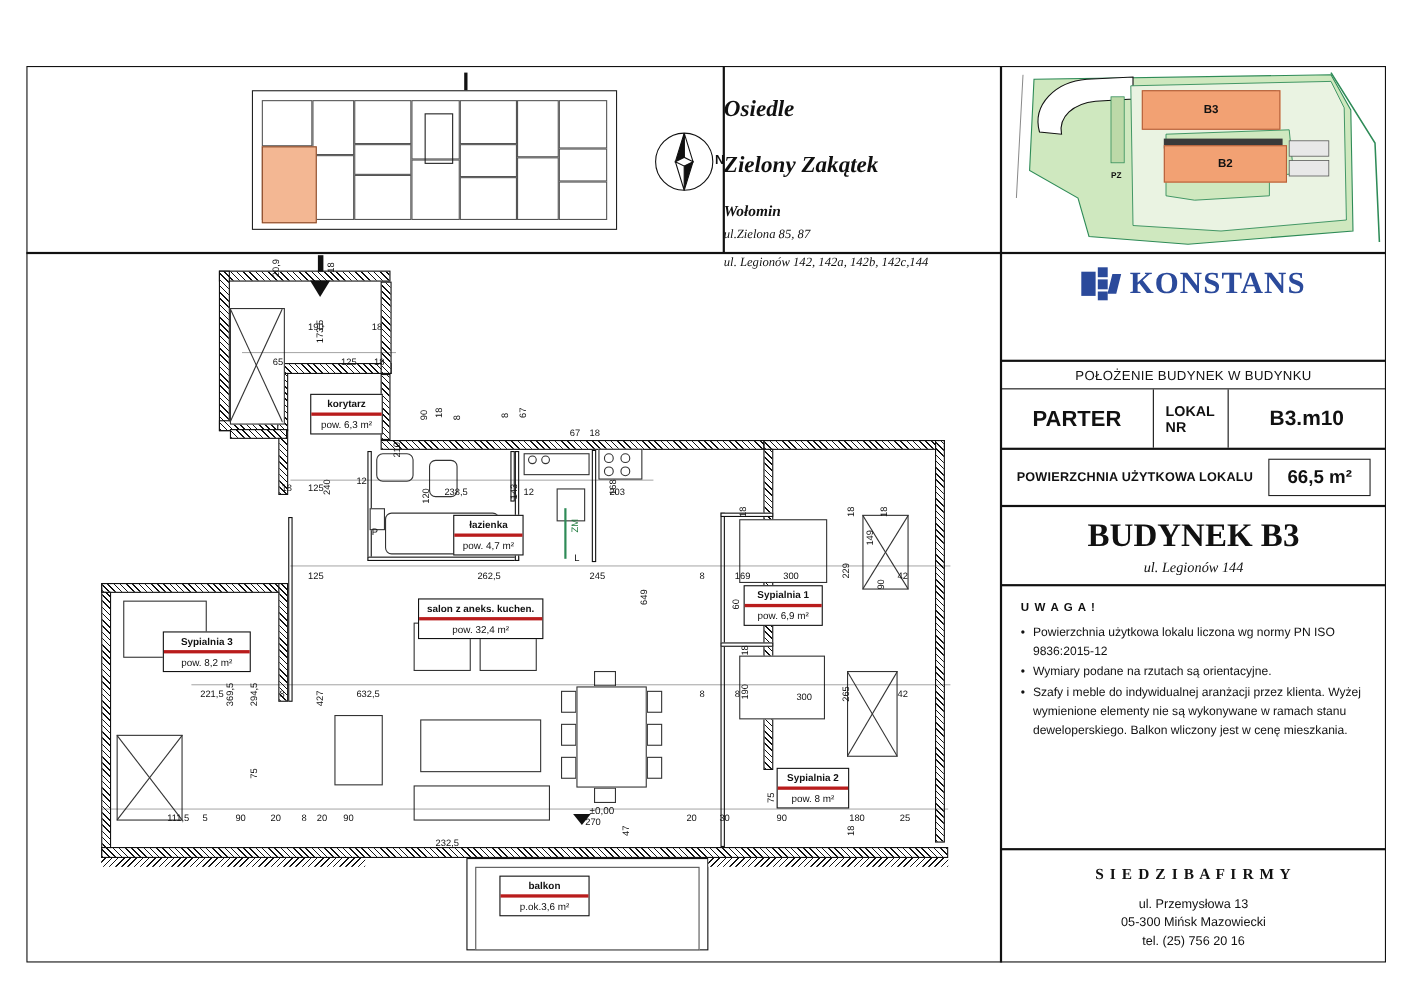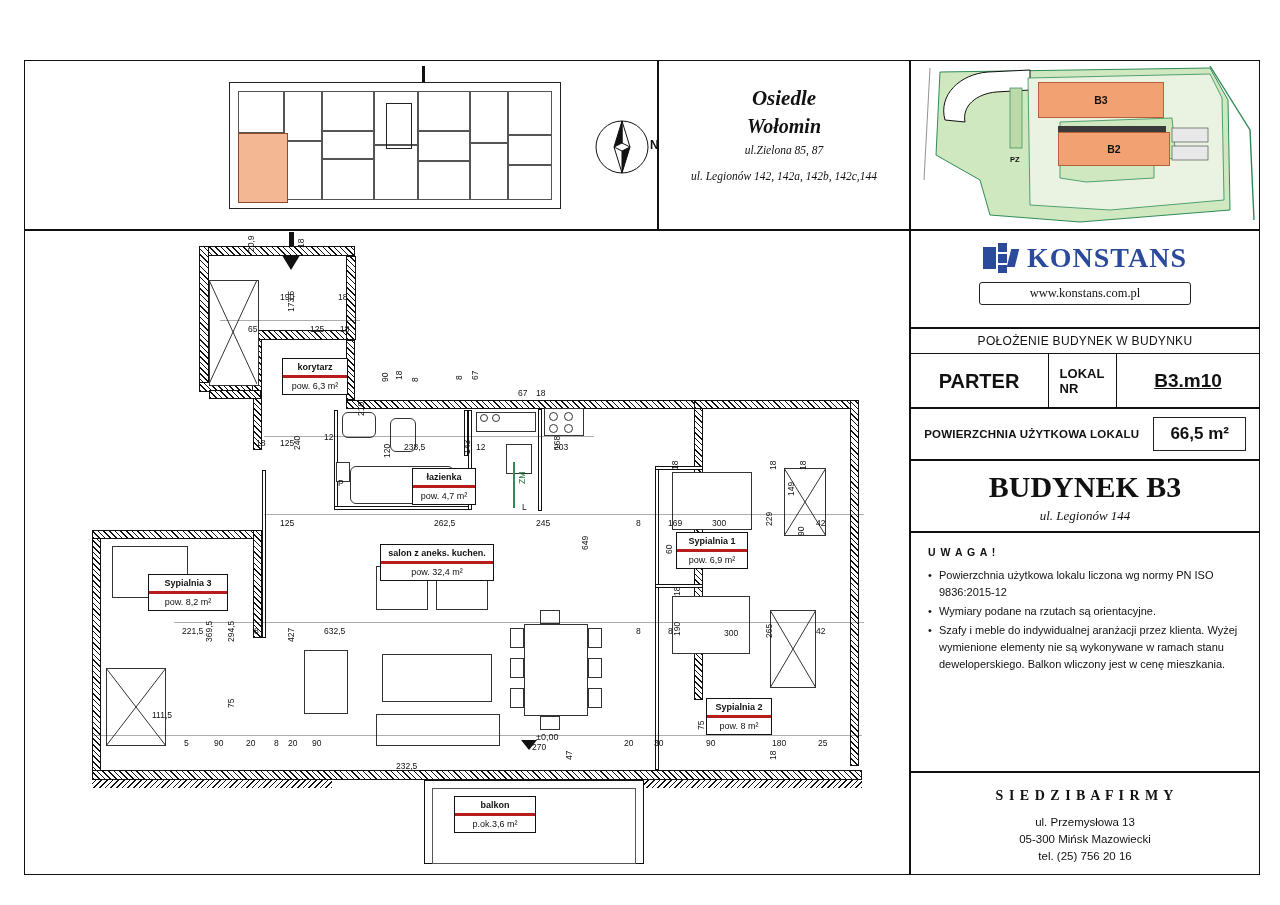--- a/index.html
+++ b/index.html
@@ -20,7 +20,7 @@
   .compass .lbl{position:absolute;left:60px;top:26px;font-size:12px;font-weight:700;}
 
   
-  #titleblock{position:absolute;left:658px;top:60px;width:252px;height:170px;text-align:center;}
+  #titleblock{position:absolute;left:658px;top:60px;width:252px;height:170px;}
   #titleblock .t1{font-family:"Liberation Serif",serif;font-weight:700;font-style:italic;font-size:21px;line-height:25px;margin-top:26px;}
   #titleblock .t2{font-family:"Liberation Serif",serif;font-weight:700;font-style:italic;font-size:20px;margin-top:4px;}
   #titleblock .t3{font-family:"Liberation Serif",serif;font-size:11.5px;font-style:italic;margin-top:5px;line-height:14px;}

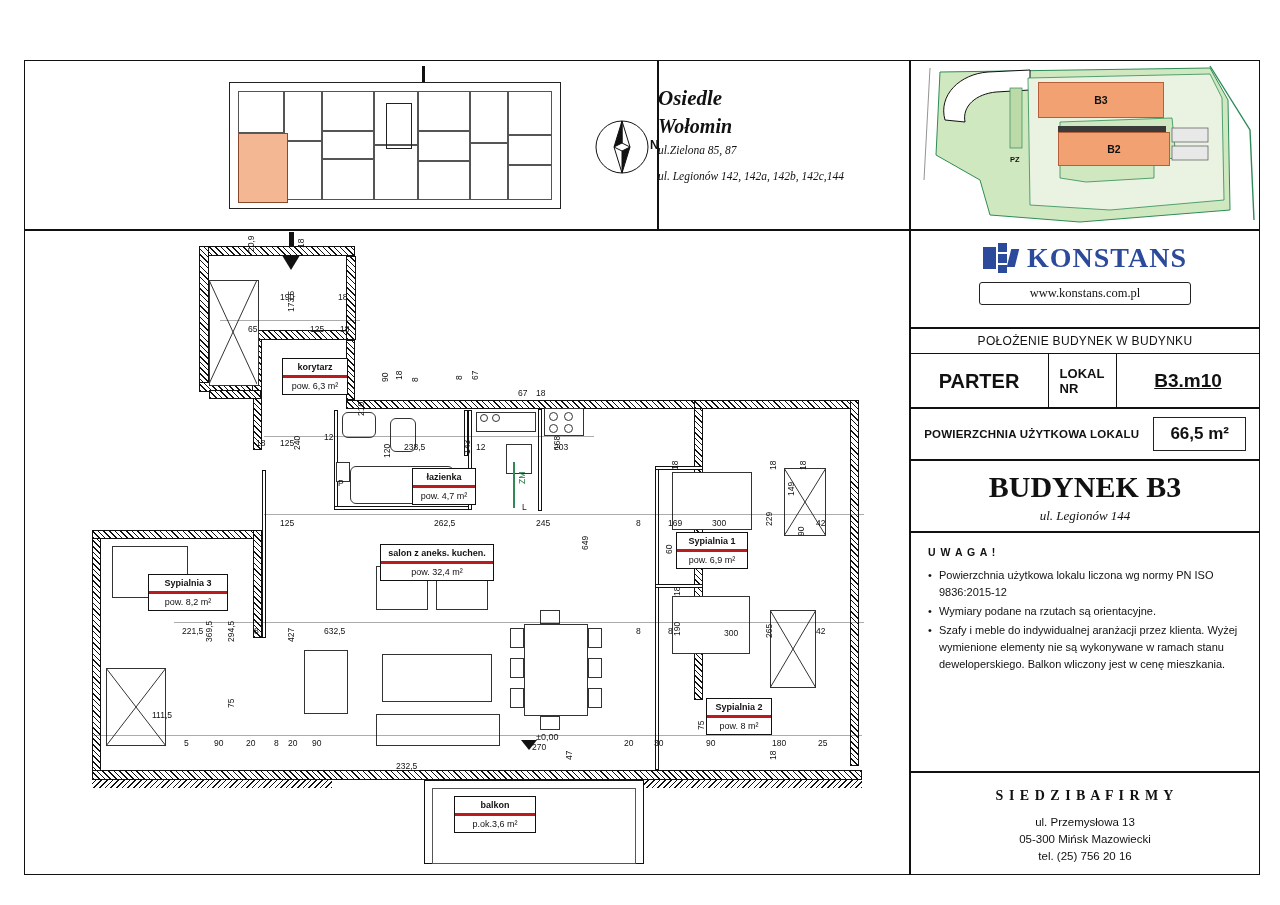--- a/index.html
+++ b/index.html
@@ -139,6 +139,7 @@
 
   <div id="titleblock">
     <div class="t1">Osiedle</div>
+    <div class="t1">Zielony Zakątek</div>
     <div class="t2">Wołomin</div>
     <div class="t3">ul.Zielona 85, 87</div>
     <div class="t3" style="margin-top:12px">ul. Legionów 142, 142a, 142b, 142c,144</div>

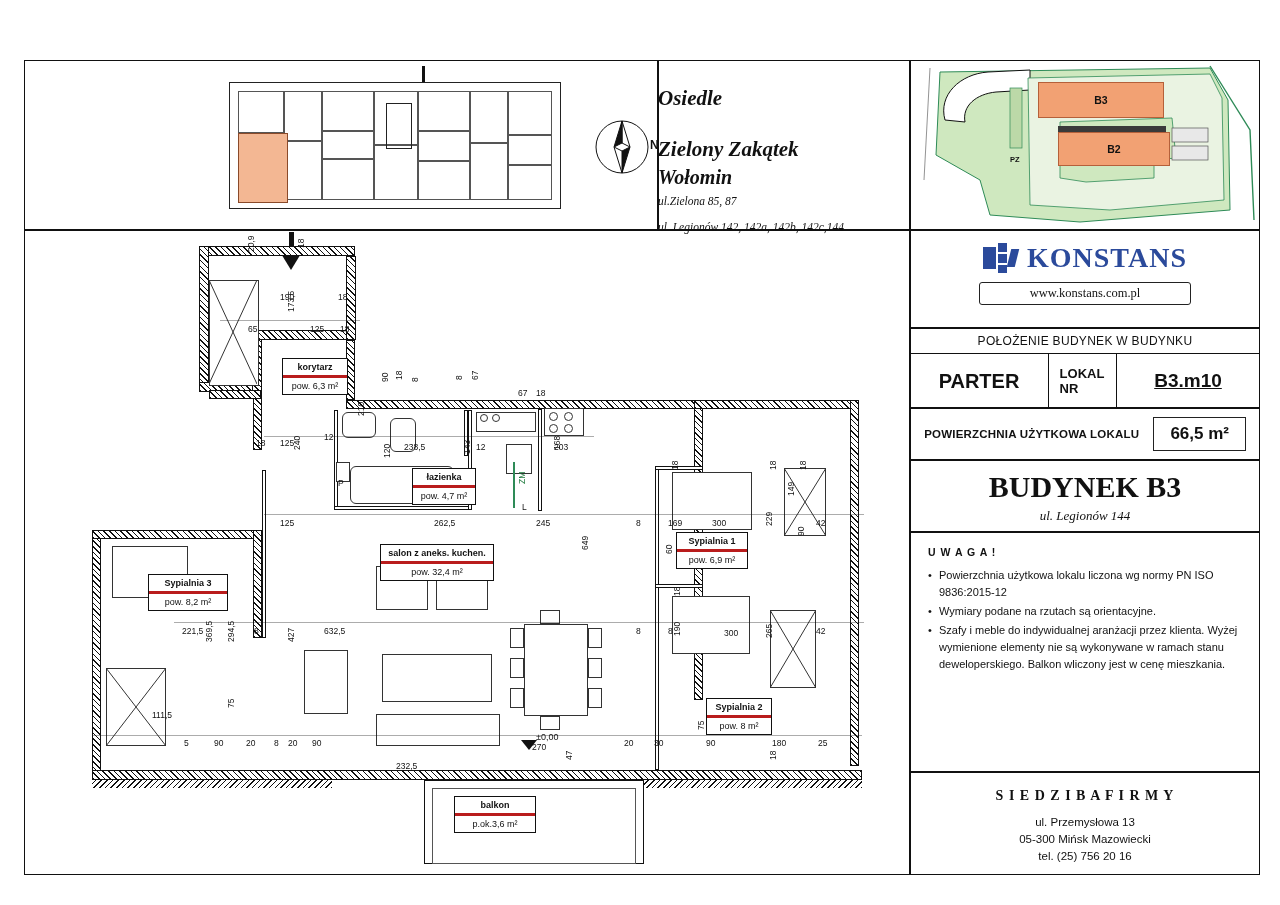--- a/index.html
+++ b/index.html
@@ -22,7 +22,7 @@
   
   #titleblock{position:absolute;left:658px;top:60px;width:252px;height:170px;}
   #titleblock .t1{font-family:"Liberation Serif",serif;font-weight:700;font-style:italic;font-size:21px;line-height:25px;margin-top:26px;}
-  #titleblock .t2{font-family:"Liberation Serif",serif;font-weight:700;font-style:italic;font-size:20px;margin-top:4px;}
+  #titleblock .t2{font-family:"Liberation Serif",serif;font-weight:700;font-style:italic;font-size:14px;margin-top:23px;}
   #titleblock .t3{font-family:"Liberation Serif",serif;font-size:11.5px;font-style:italic;margin-top:5px;line-height:14px;}
 
   

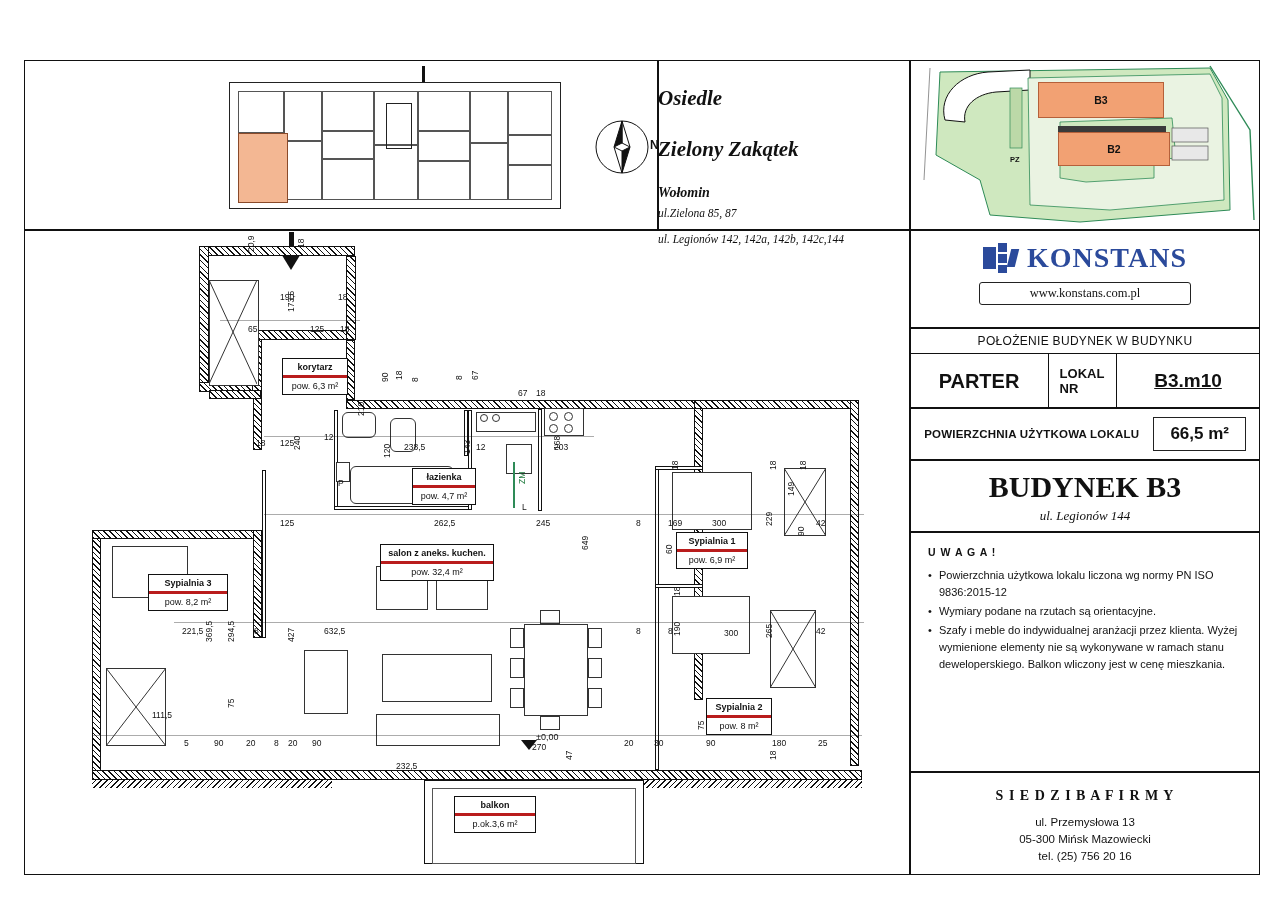--- a/index.html
+++ b/index.html
@@ -179,7 +179,6 @@
       </div>
       <div class="logo-text">KONSTANS</div>
     </div>
-    <div class="logo-url">www.konstans.com.pl</div>
   </div>
 
   <div class="rpanel" id="polozenie">

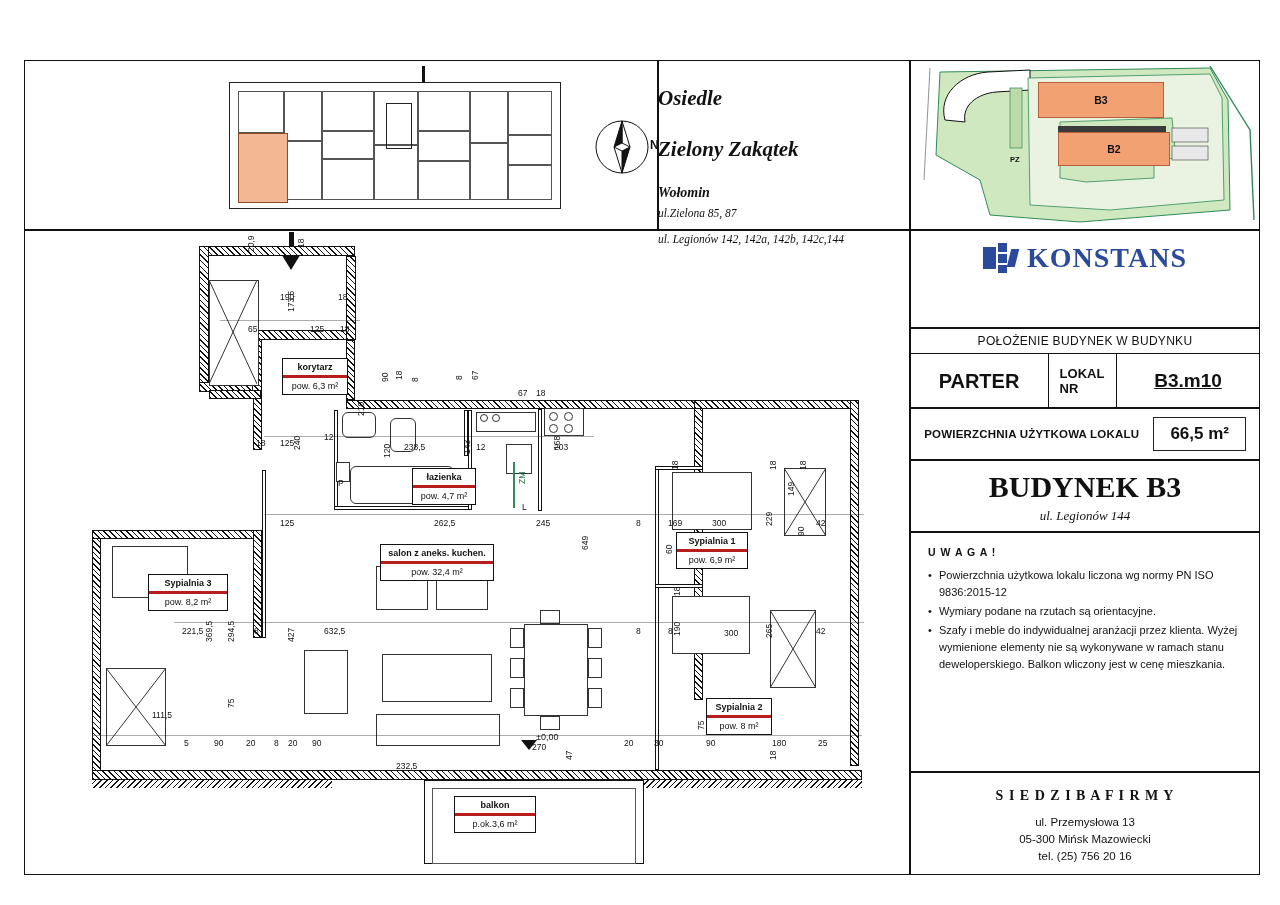--- a/index.html
+++ b/index.html
@@ -44,7 +44,7 @@
   #lokalrow{top:354px;height:54px;display:flex;align-items:stretch;}
   #lokalrow .c1{flex:0 0 138px;display:flex;align-items:center;justify-content:center;font-size:20px;font-weight:700;}
   #lokalrow .c2{flex:0 0 68px;display:flex;align-items:center;justify-content:center;font-size:13px;font-weight:700;line-height:15px;}
-  #lokalrow .c3{flex:1;display:flex;align-items:center;justify-content:center;font-size:19px;font-weight:700;text-decoration:underline;}
+  #lokalrow .c3{flex:1;display:flex;align-items:center;justify-content:center;font-size:19px;font-weight:700;}
   #powblock{top:408px;height:52px;display:flex;align-items:center;}
   #powblock .lbl{flex:1;text-align:center;font-size:11.5px;font-weight:700;letter-spacing:.2px;}
   #powblock .val{margin-right:14px;border:1px solid #222;padding:6px 16px;font-size:17px;font-weight:700;}

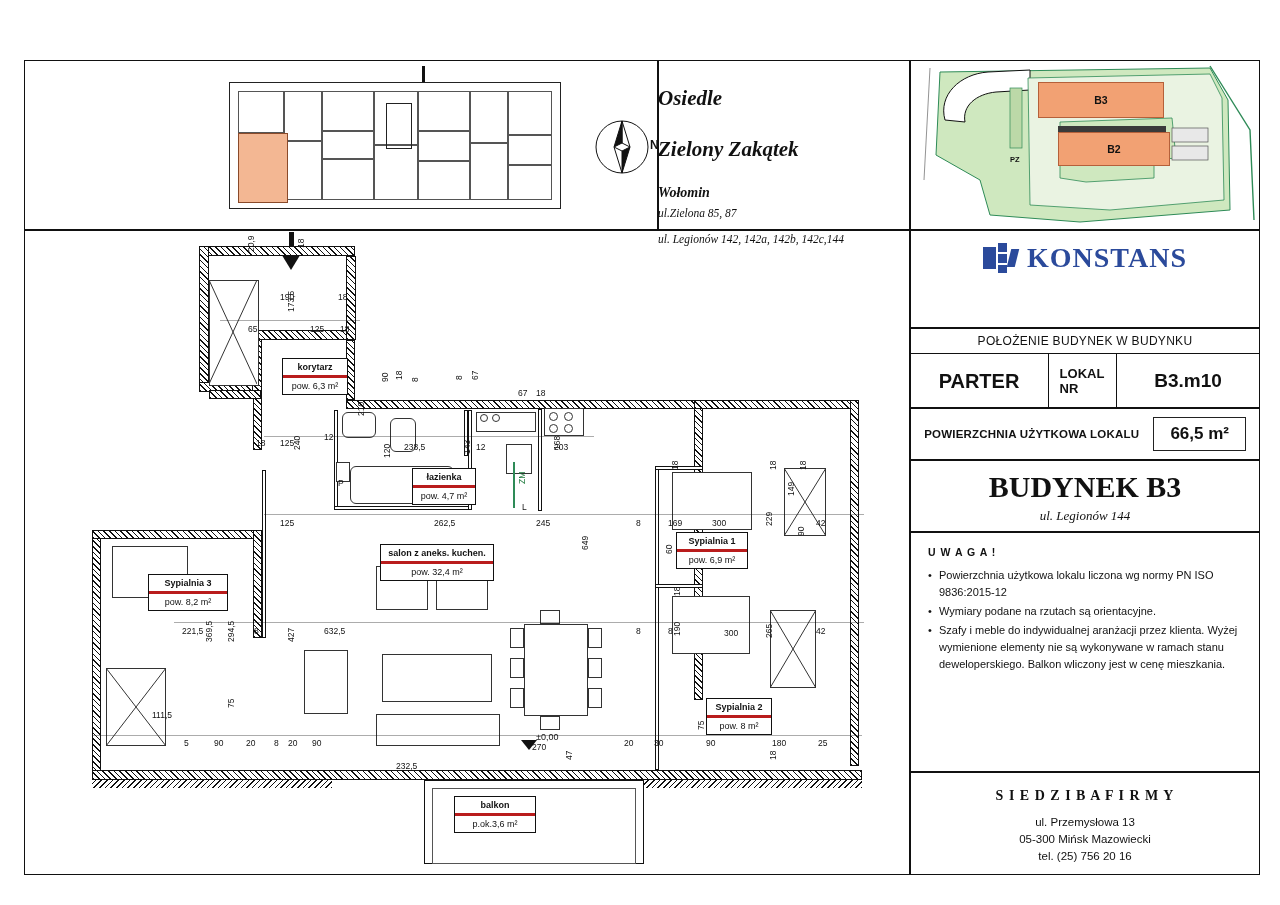--- a/index.html
+++ b/index.html
@@ -421,7 +421,7 @@
     <div class="dimv" style="left:202px;top:412px;">294,5</div>
     <div class="dimv" style="left:262px;top:412px;">427</div>
 
-    <div class="dim" style="left:128px;top:480px;">111,5</div>
+    <div class="dim" style="left:128px;top:508px;">111,5</div>
     <div class="dim" style="left:160px;top:508px;">5</div>
     <div class="dim" style="left:190px;top:508px;">90</div>
     <div class="dim" style="left:222px;top:508px;">20</div>

